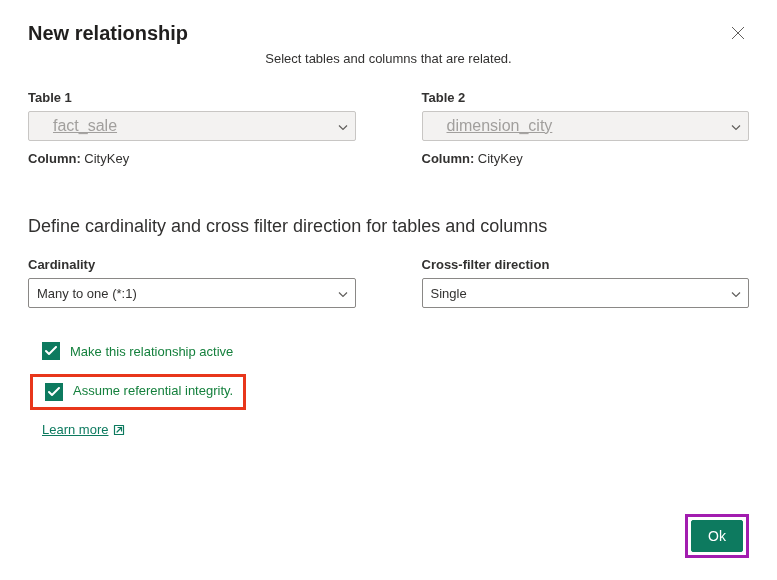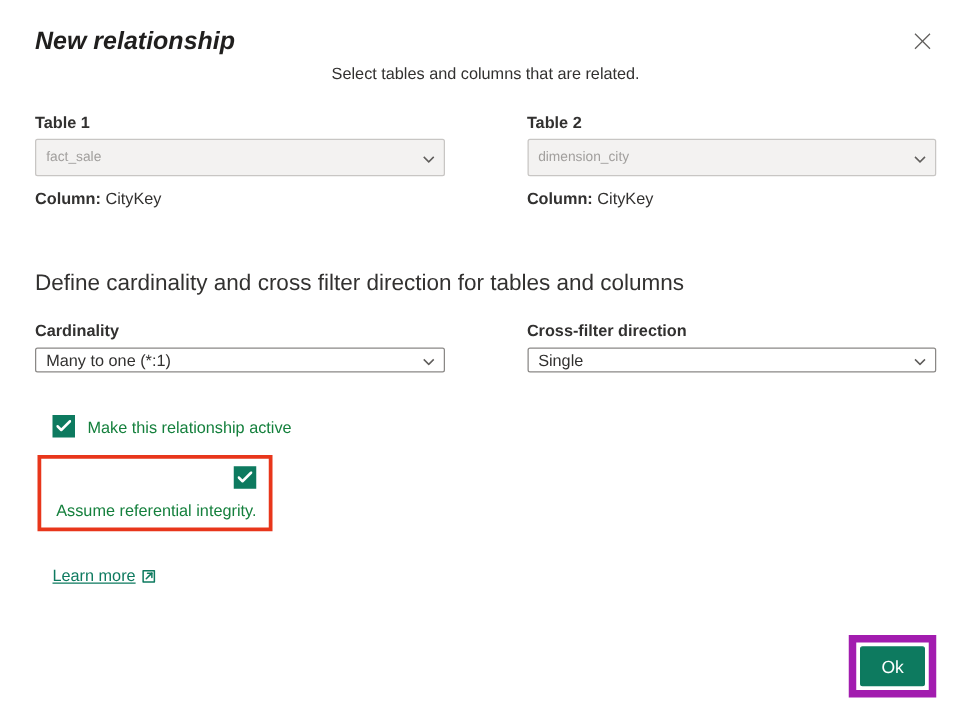--- a/index.html
+++ b/index.html
@@ -27,7 +27,6 @@
       font-weight: 600;
       color: #201f1e;
       margin-bottom: 6px;
-      font-style: italic;
     }
     .subtitle {
       font-size: 13px;

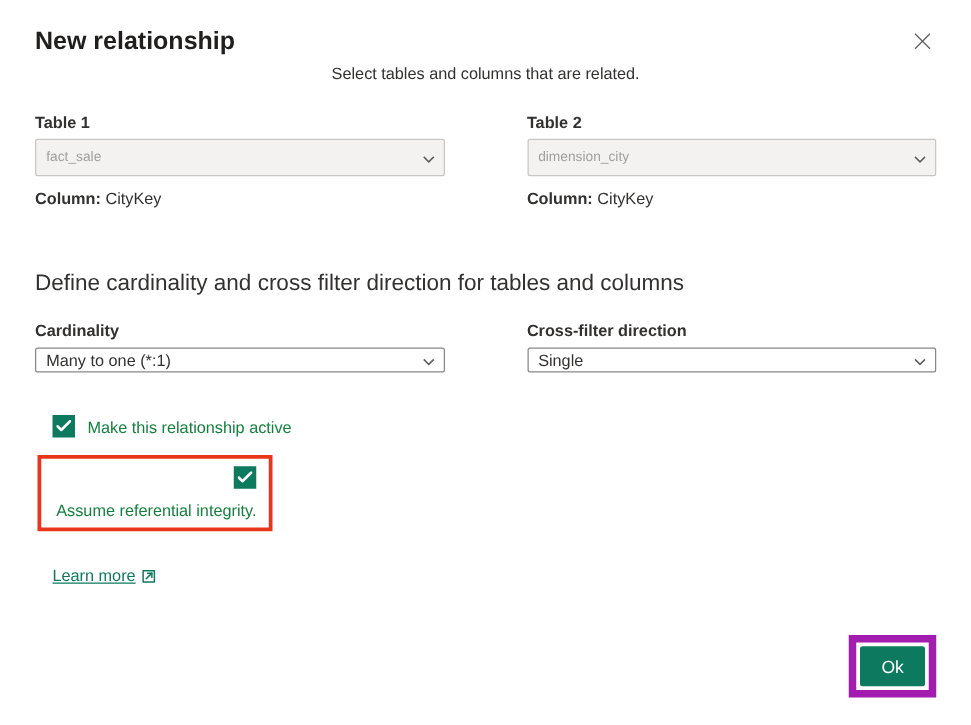--- a/index.html
+++ b/index.html
@@ -68,12 +68,13 @@
       border: 1px solid #c8c6c4;
       background: #f3f2f1;
       color: #a19f9d;
-      padding: 0 28px 0 8px;
-      font-size: 11px;
+      padding: 0 28px 0 24px;
+      font-size: 16px;
       display: flex;
       align-items: center;
       border-radius: 2px;
       cursor: default;
+      text-decoration: underline;
     }
     .select-real {
       width: 100%;

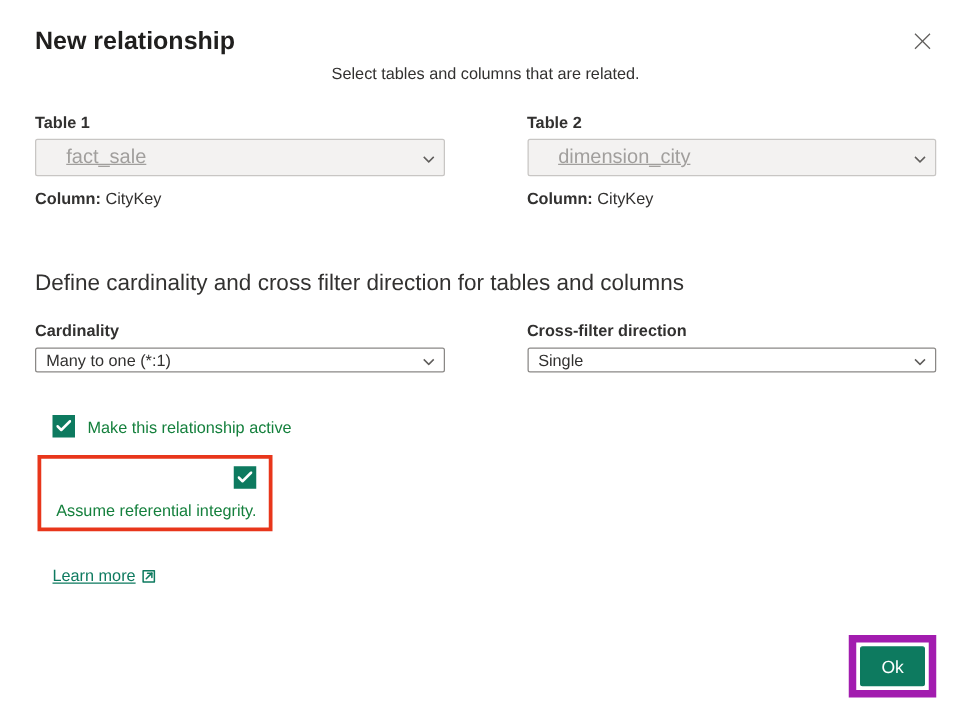--- a/index.html
+++ b/index.html
@@ -78,7 +78,7 @@
     }
     .select-real {
       width: 100%;
-      height: 20px;
+      height: 30px;
       border: 1px solid #8a8886;
       background: #ffffff;
       color: #323130;

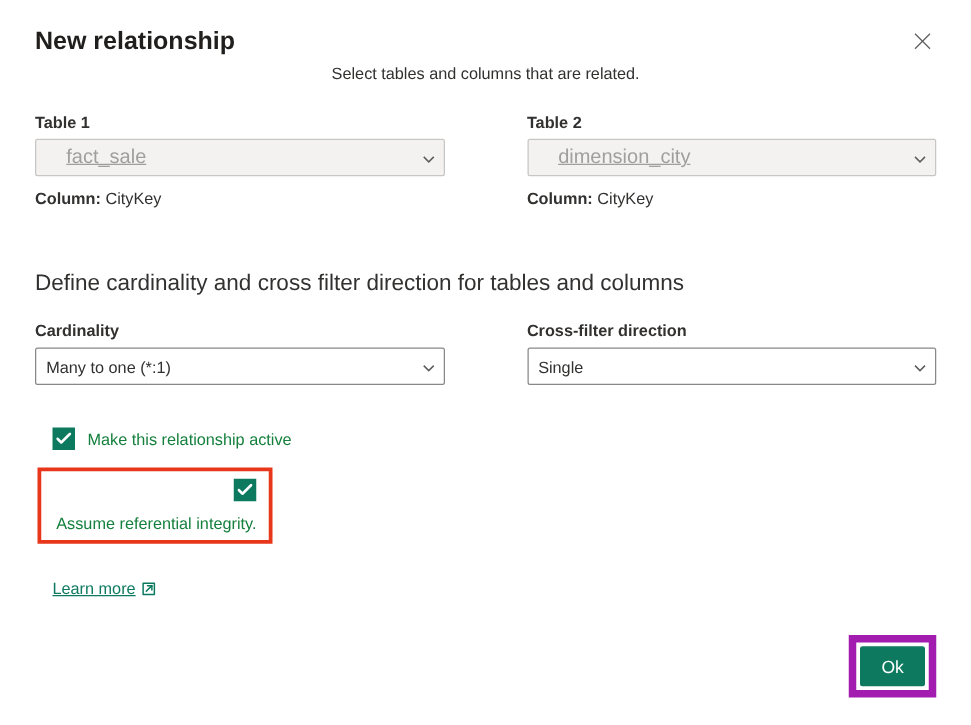--- a/index.html
+++ b/index.html
@@ -135,11 +135,10 @@
     .highlight-box {
       border: 3px solid #e8361b;
       display: inline-flex;
-      align-items: flex-end;
+      align-items: flex-start;
       padding: 6px 10px 6px 12px;
       margin-left: 2px;
       gap: 10px;
-      flex-direction: column;
     }
     .learn-more {
       display: inline-flex;

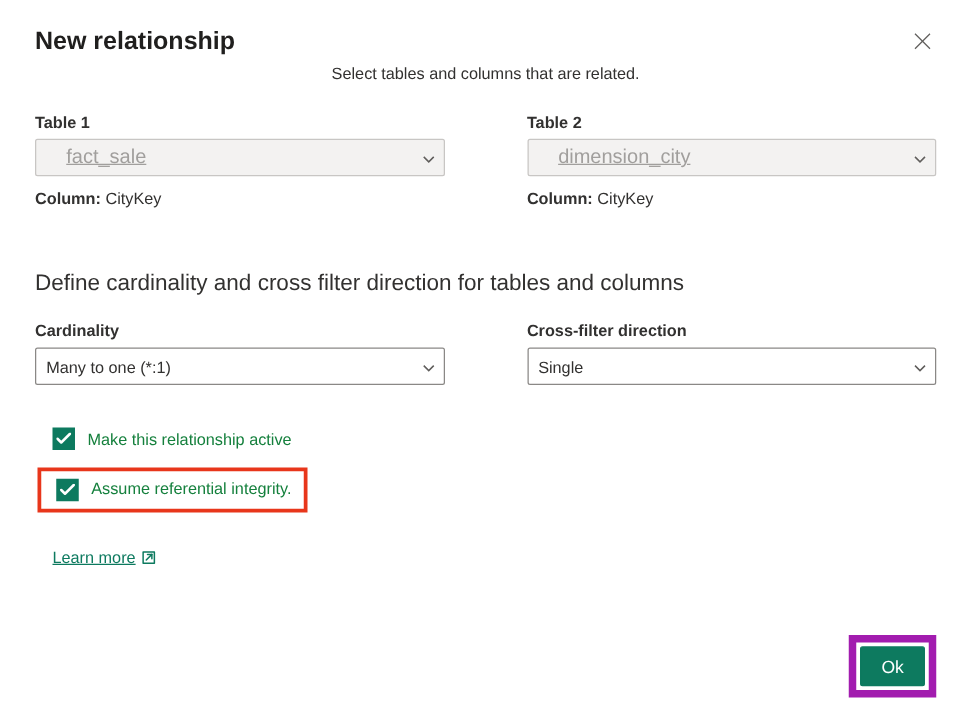--- a/index.html
+++ b/index.html
@@ -148,7 +148,7 @@
       text-decoration: underline;
       font-size: 13px;
       margin-left: 14px;
-      margin-top: 28px;
+      margin-top: 12px;
       cursor: pointer;
     }
     .learn-more svg {

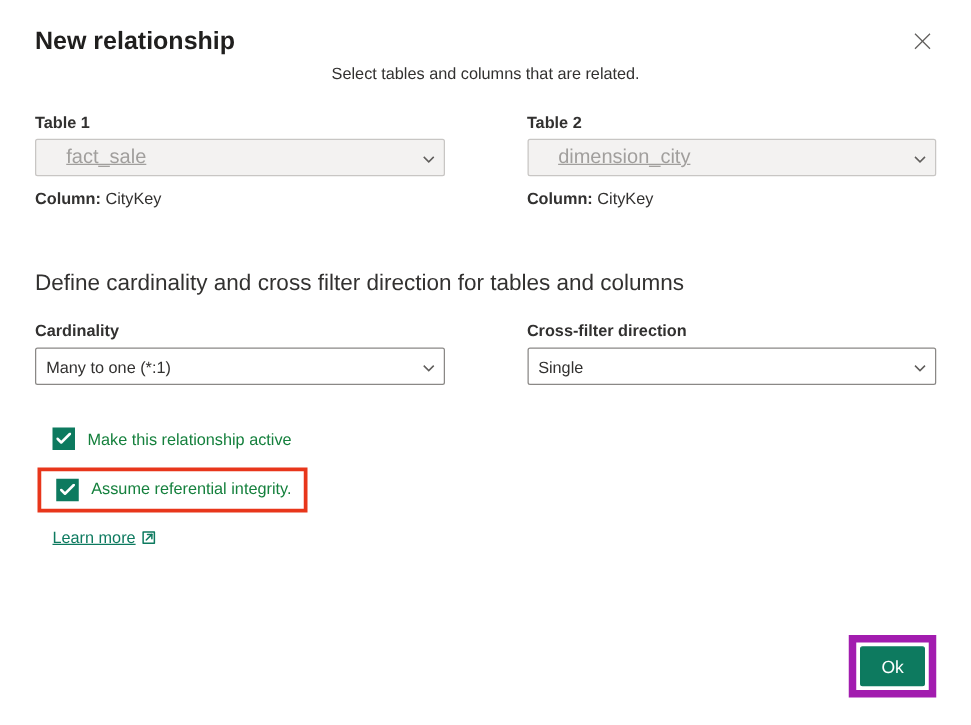--- a/index.html
+++ b/index.html
@@ -181,7 +181,7 @@
       border: 1px solid #0d7a5f;
     }
     .ok-highlight {
-      border: 6px solid #a21caf;
+      border: 3px solid #a21caf;
       padding: 3px;
       display: inline-flex;
     }

